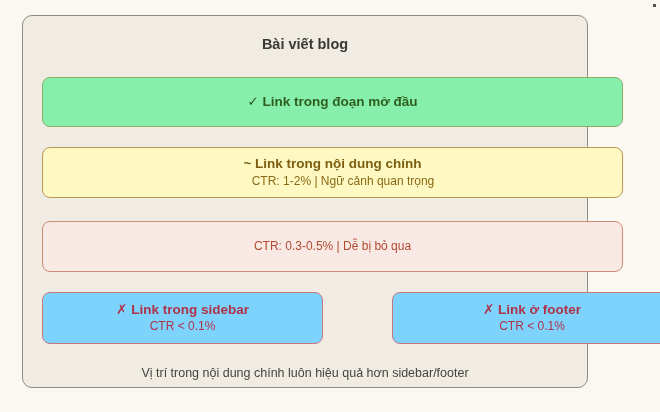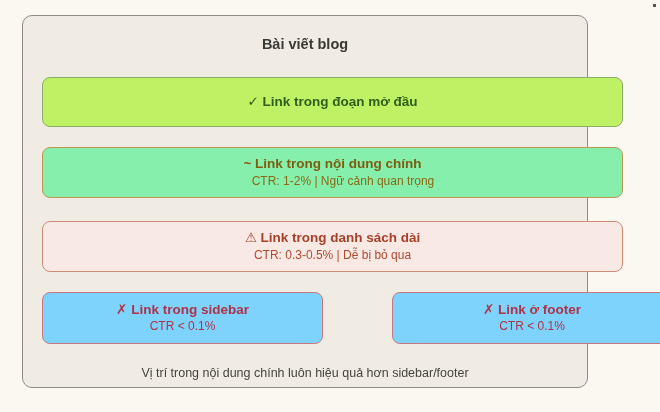--- a/index.html
+++ b/index.html
@@ -50,7 +50,7 @@
   .box-4 { left: 19px; top: 276px; width: 281px; height: 52px; }
   .box-5 { left: 321px; top: 276px; width: 280px; height: 52px; margin-left: 48px; }
 
-  .green { background: #bef264; border-color: #8aad68; }
+  .green { background: #86efac; border-color: #8aad68; }
   .green .box-title { color: #2f5e1e; }
   .green .box-subtitle { color: #43792a; }
 

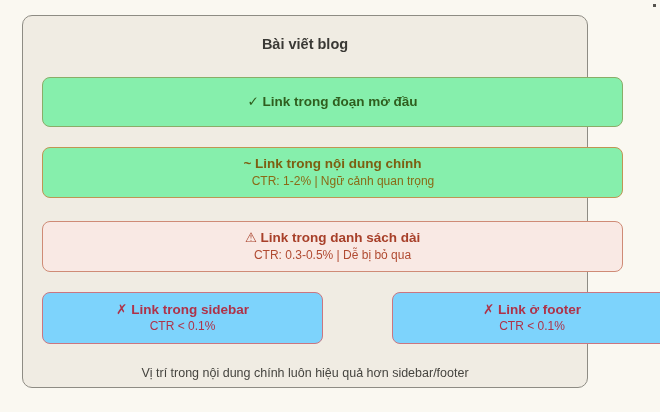--- a/index.html
+++ b/index.html
@@ -54,7 +54,7 @@
   .green .box-title { color: #2f5e1e; }
   .green .box-subtitle { color: #43792a; }
 
-  .amber { background: #86efac; border-color: #bf9554; }
+  .amber { background: #fef9c3; border-color: #bf9554; }
   .amber .box-title { color: #7d5e11; }
   .amber .box-subtitle { color: #8a6a16; margin-left: 21px; }
 

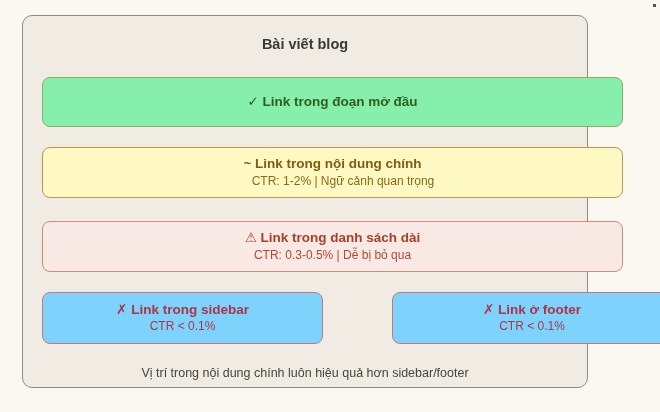--- a/index.html
+++ b/index.html
@@ -93,7 +93,6 @@
     </div>
 
     <div class="box box-3 rust">
-      <div class="box-title"><span>⚠</span> <span>Link trong danh sách dài</span></div>
       <div class="box-subtitle">CTR: 0.3-0.5% | Dễ bị bỏ qua</div>
     </div>
 

